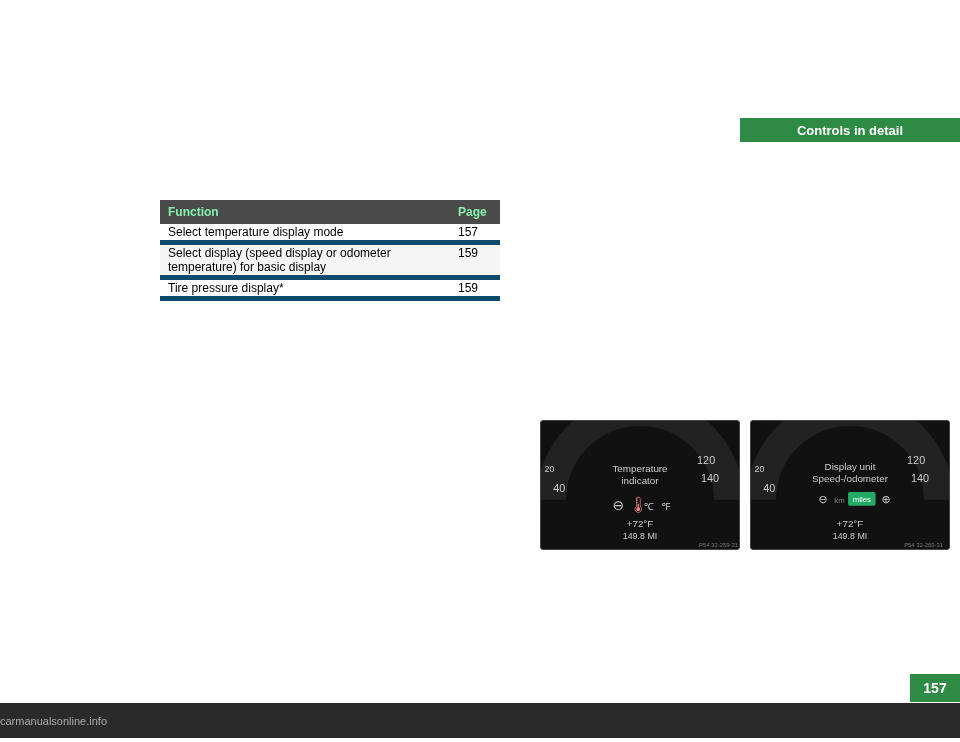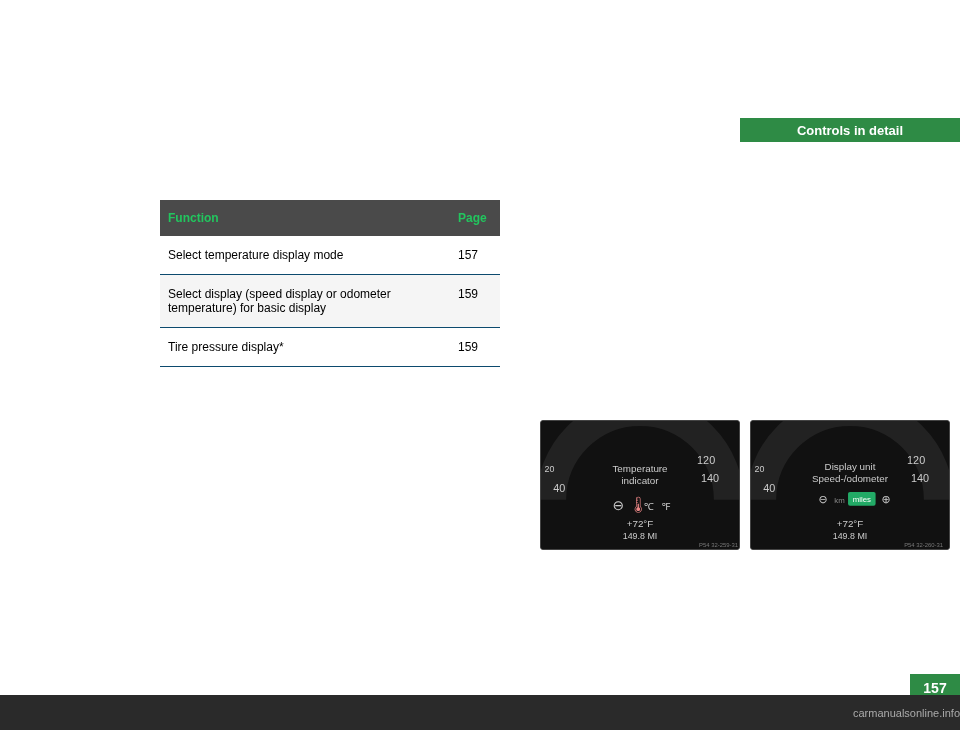--- a/index.html
+++ b/index.html
@@ -49,9 +49,9 @@
     }
     .function-table th {
       background: #4a4a4a;
-      color: #22c55e;
+      color: #86efac;
       text-align: left;
-      padding: 11px 8px;
+      padding: 5px 8px;
       font-weight: bold;
       font-size: 12px;
     }

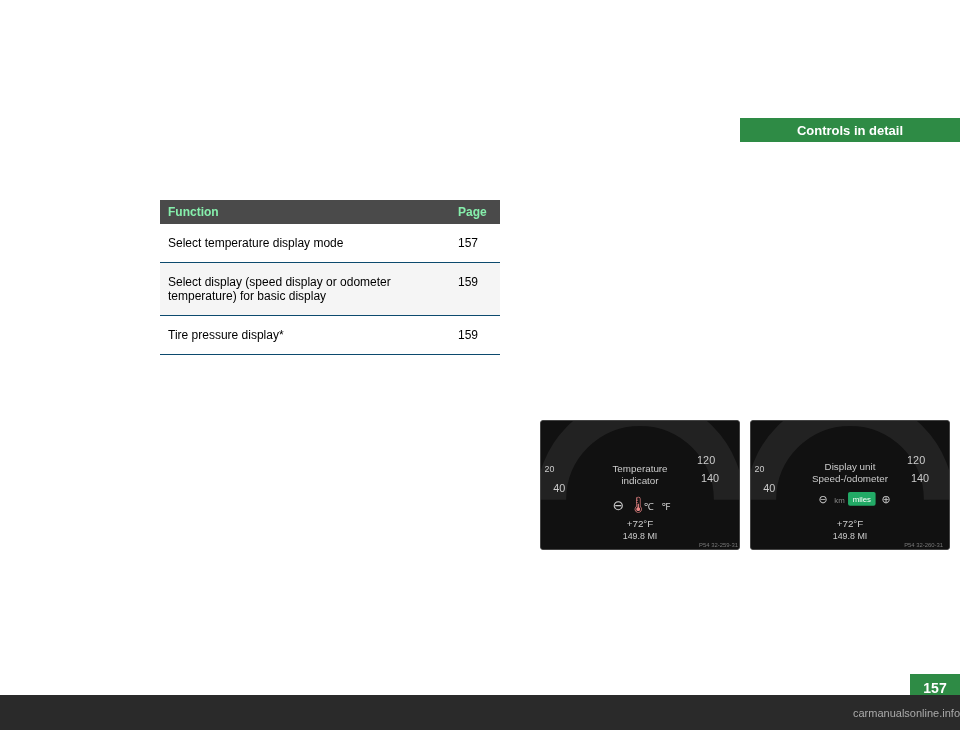--- a/index.html
+++ b/index.html
@@ -59,9 +59,9 @@
       width: 50px;
     }
     .function-table td {
-      padding: 12px 8px;
+      padding: 1px 8px;
       vertical-align: top;
-      border-bottom: 1px solid #0c4a6e;
+      border-bottom: 5px solid #0c4a6e;
       font-size: 12px;
     }
     .function-table tr:nth-child(even) td {

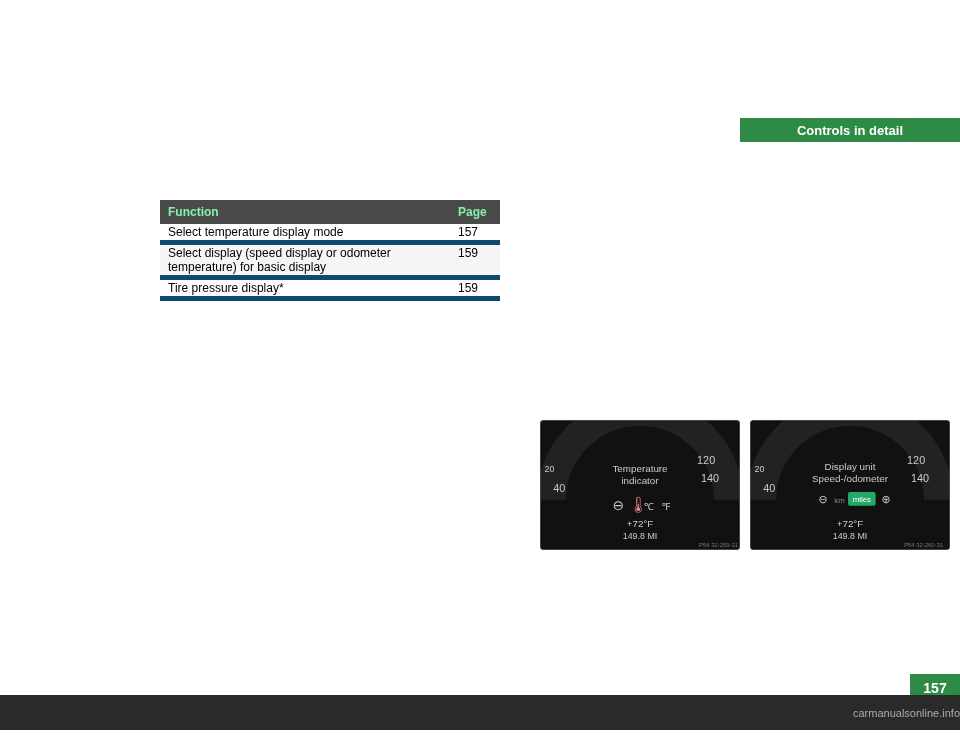--- a/index.html
+++ b/index.html
@@ -105,14 +105,14 @@
     
     .footer-watermark {
       position: absolute;
-      bottom: 12px;
+      bottom: 4px;
       left: 0;
       right: 0;
       height: 35px;
       background: #2a2a2a;
       display: flex;
       align-items: center;
-      justify-content: flex-end;
+      justify-content: flex-start;
     }
     .footer-watermark span {
       color: #aaa;

